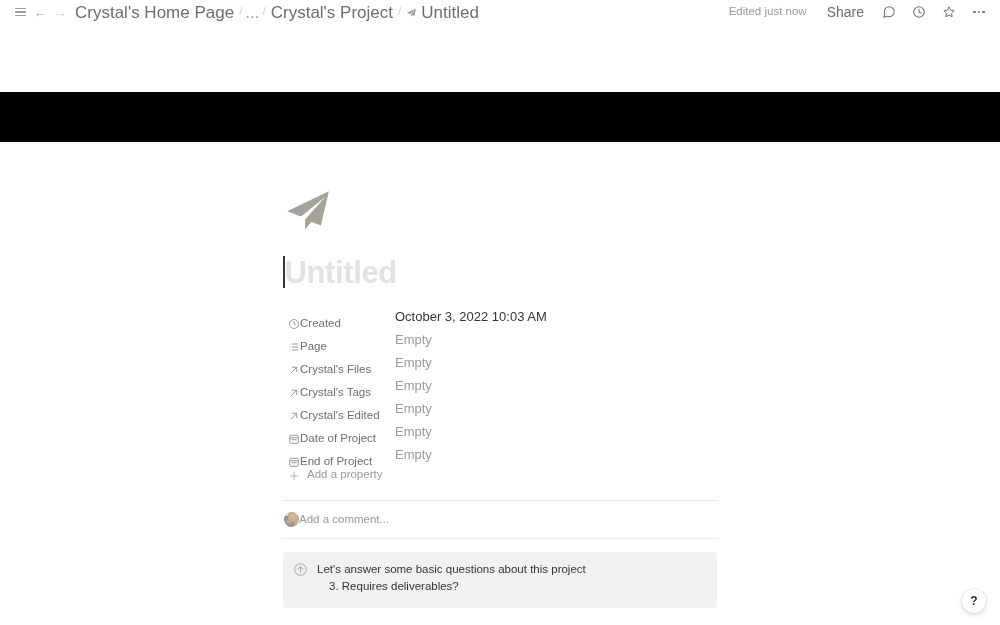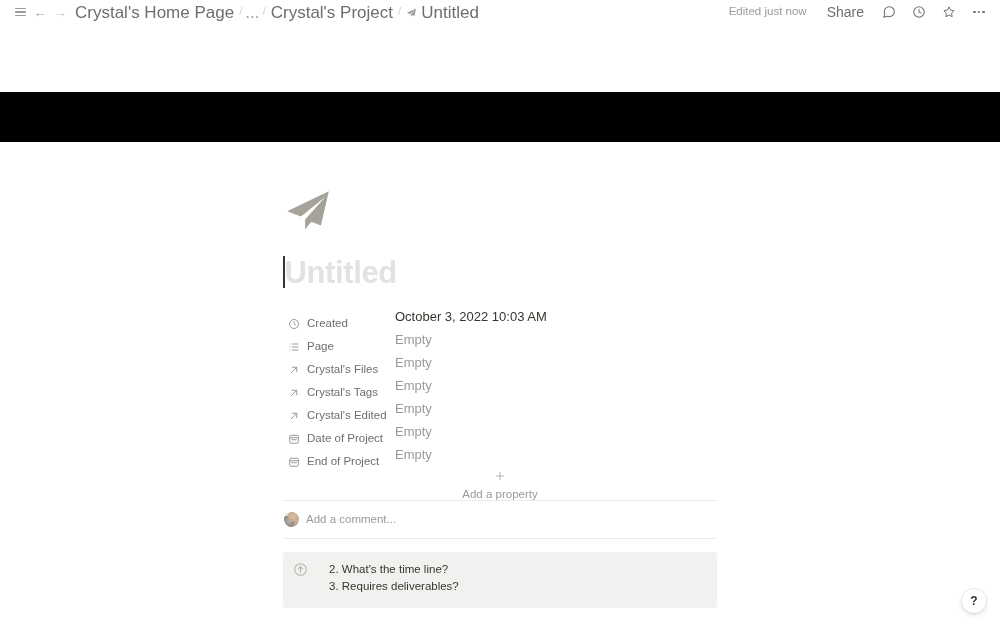--- a/index.html
+++ b/index.html
@@ -183,7 +183,6 @@
   .prop-label {
     display: flex;
     align-items: center;
-    gap: 7px;
     width: 106px;
     flex: 0 0 auto;
     padding: 2px 4px;

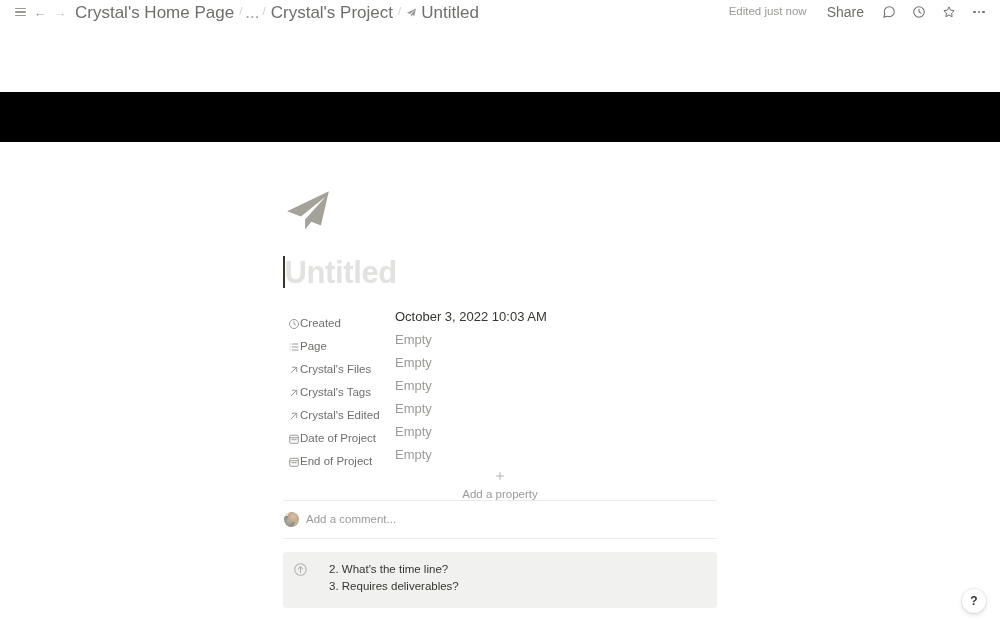--- a/index.html
+++ b/index.html
@@ -214,13 +214,11 @@
 
   .add-prop {
     display: flex;
-    align-items: center;
     gap: 7px;
     height: 23px;
     padding: 2px 4px;
     box-sizing: border-box;
     margin-top: 1px;
-    flex-direction: column;
   }
   .add-prop .prop-name { color: #9b9a97; }
 

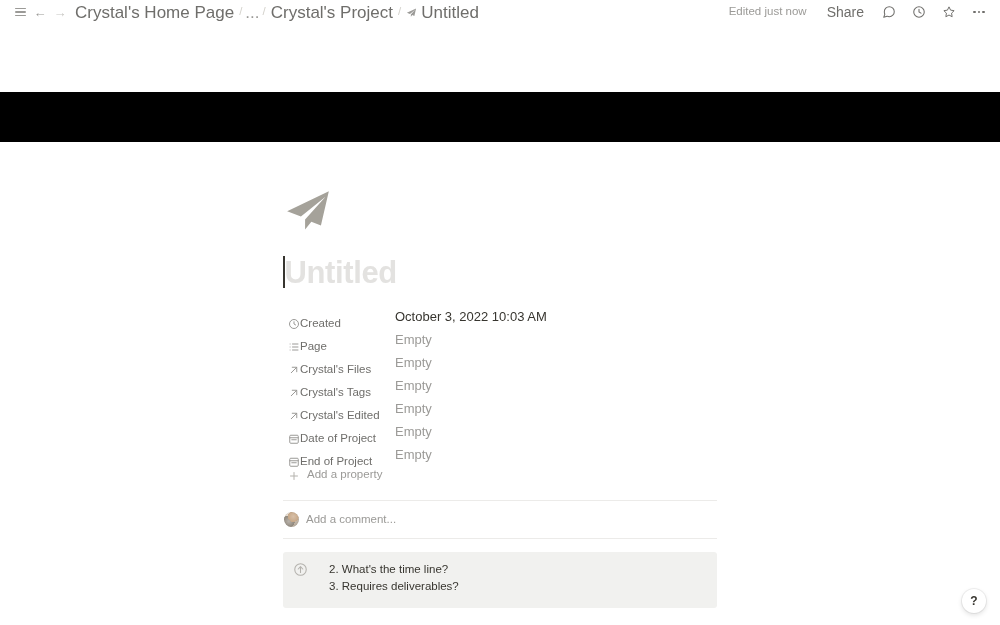--- a/index.html
+++ b/index.html
@@ -245,7 +245,6 @@
   .comment-placeholder {
     font-size: 11.5px;
     color: #9b9a97;
-    margin-left: 7px;
     line-height: 1;
   }
 

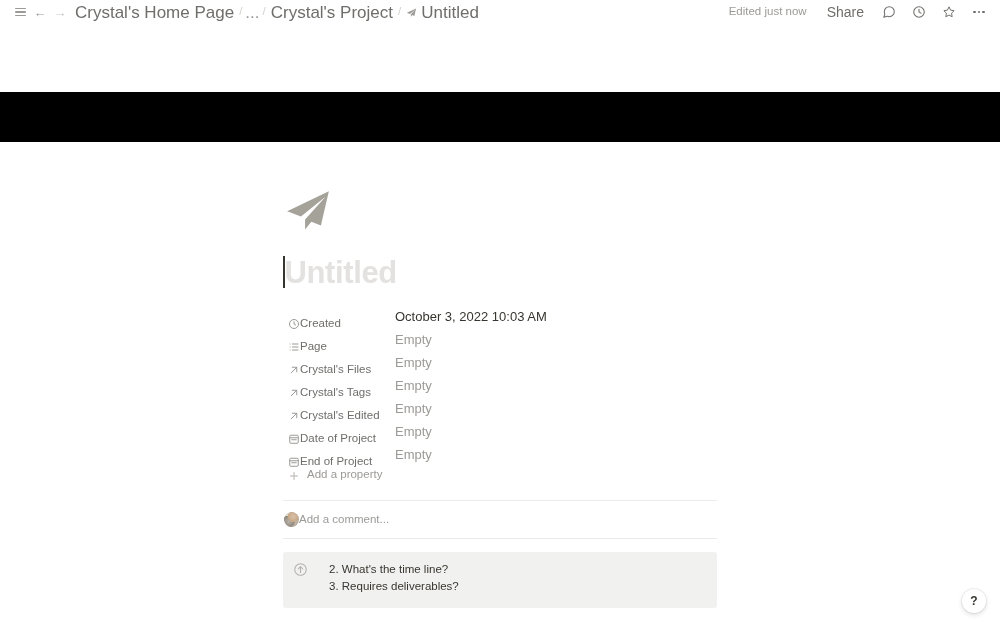--- a/index.html
+++ b/index.html
@@ -487,6 +487,7 @@
         </svg>
       </span>
       <div class="callout-body">
+        <div class="callout-line">Let's answer some basic questions about this project</div>
         <div class="callout-list">
           <div class="callout-line">2. What's the time line?</div>
           <div class="callout-line">3. Requires deliverables?</div>

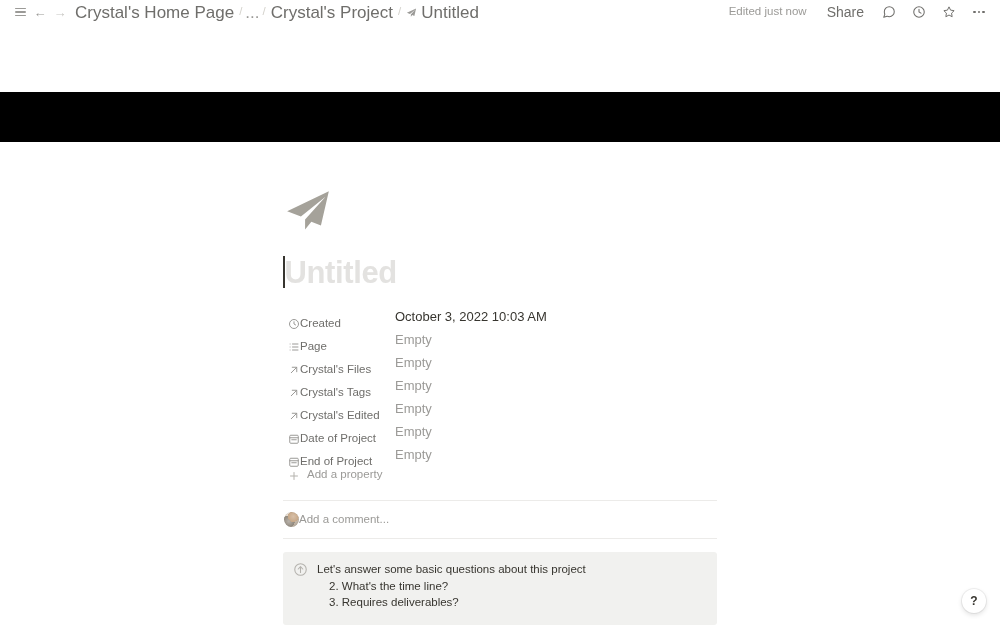--- a/index.html
+++ b/index.html
@@ -489,7 +489,6 @@
       <div class="callout-body">
         <div class="callout-line">Let's answer some basic questions about this project</div>
         <div class="callout-list">
-          <div class="callout-line">2. What's the time line?</div>
           <div class="callout-line">3. Requires deliverables?</div>
 
         </div>

